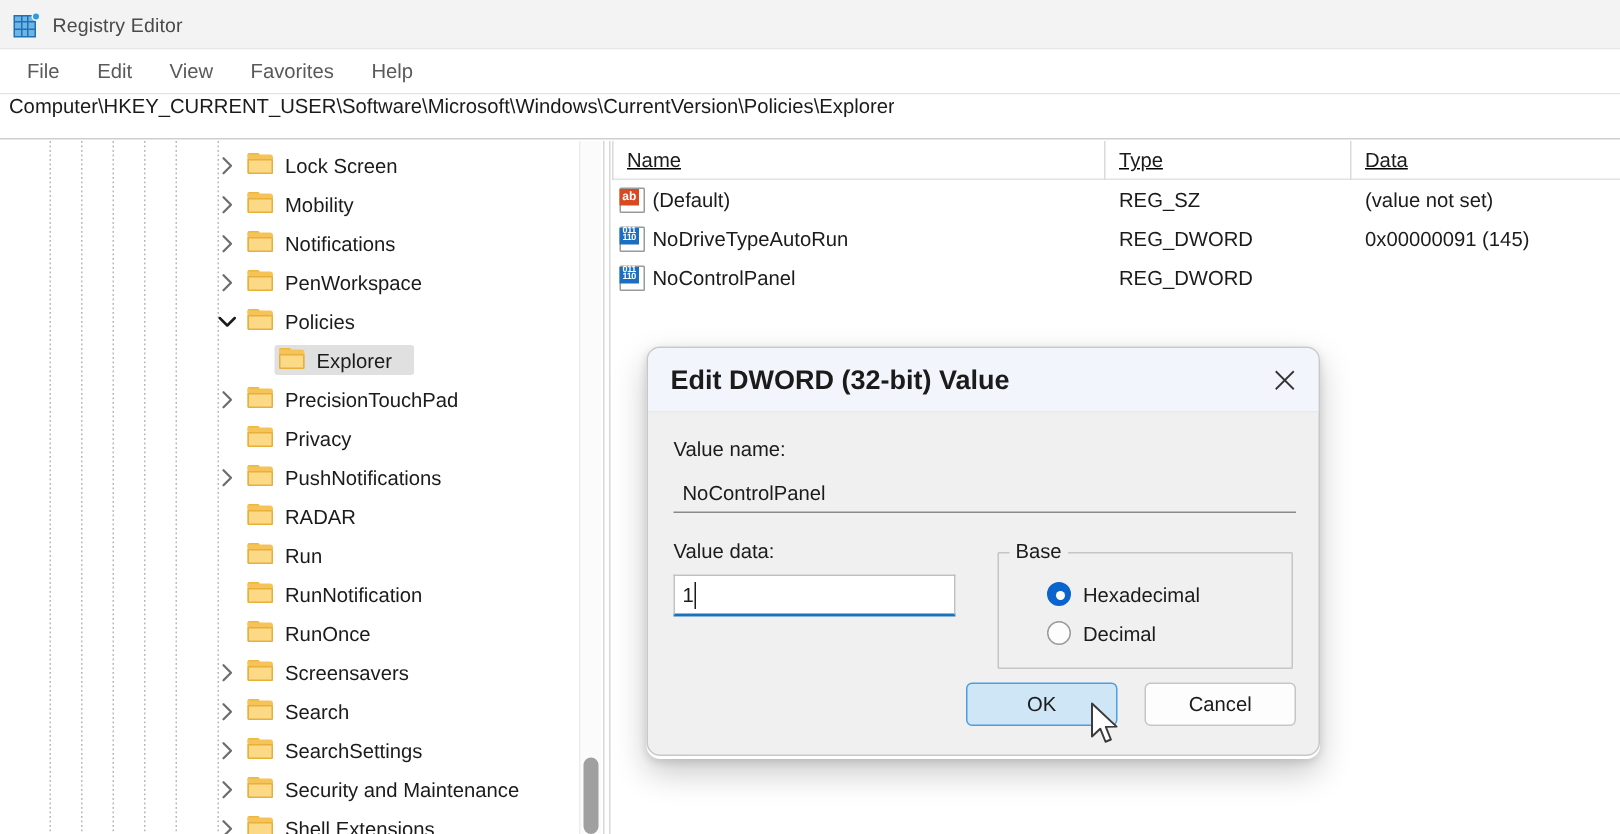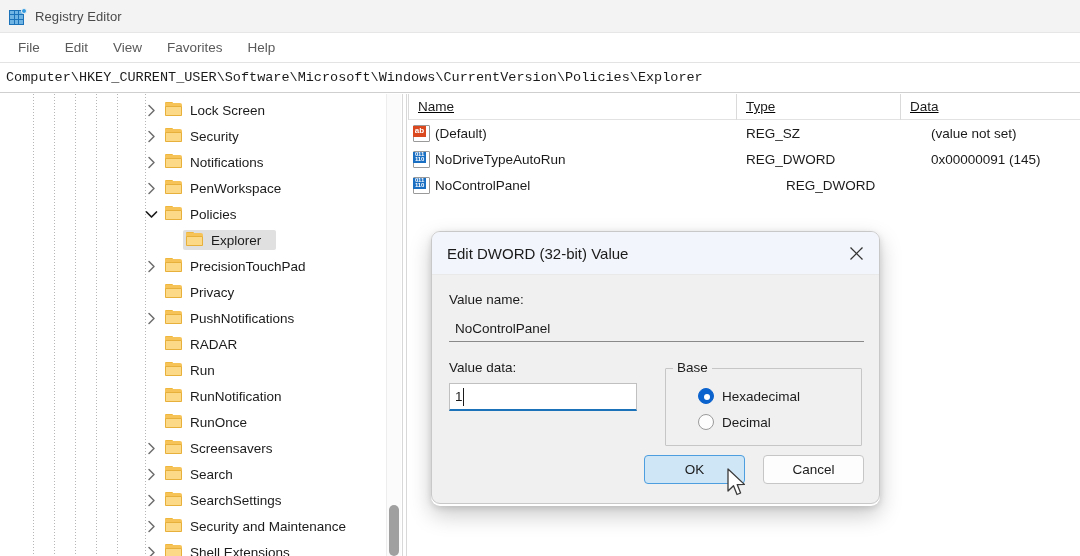--- a/index.html
+++ b/index.html
@@ -59,9 +59,8 @@
   .addressbar {
     position: absolute; left: 0; top: 63px; width: 1080px; height: 30px;
     background: #ffffff;
-    display: flex; align-items: center;
+    display: flex; align-items: flex-start;
     border-bottom: 1px solid #cfcfcf;
-    font-family: Liberation Mono, monospace;
   }
   .address-text {
     font-size: 13.5px; color: #1b1b1b; padding-left: 6px;

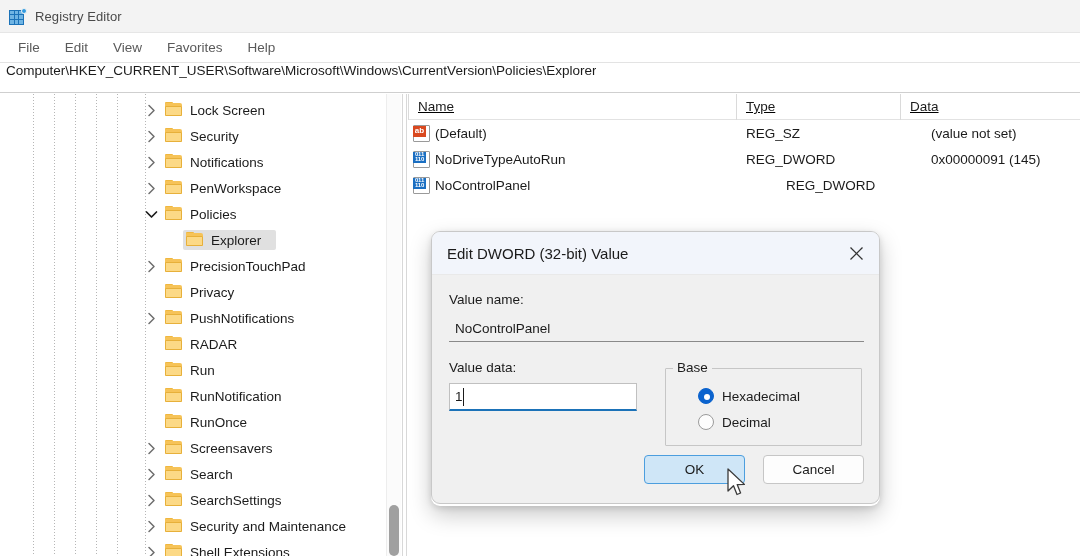--- a/index.html
+++ b/index.html
@@ -341,7 +341,7 @@
                 <span class="back"></span>
                 <span class="front"></span>
               </span>
-              <span class="tlabel">Security</span>
+              <span class="tlabel">Mobility</span>
             </span>
           </div>
           <div class="tnode">

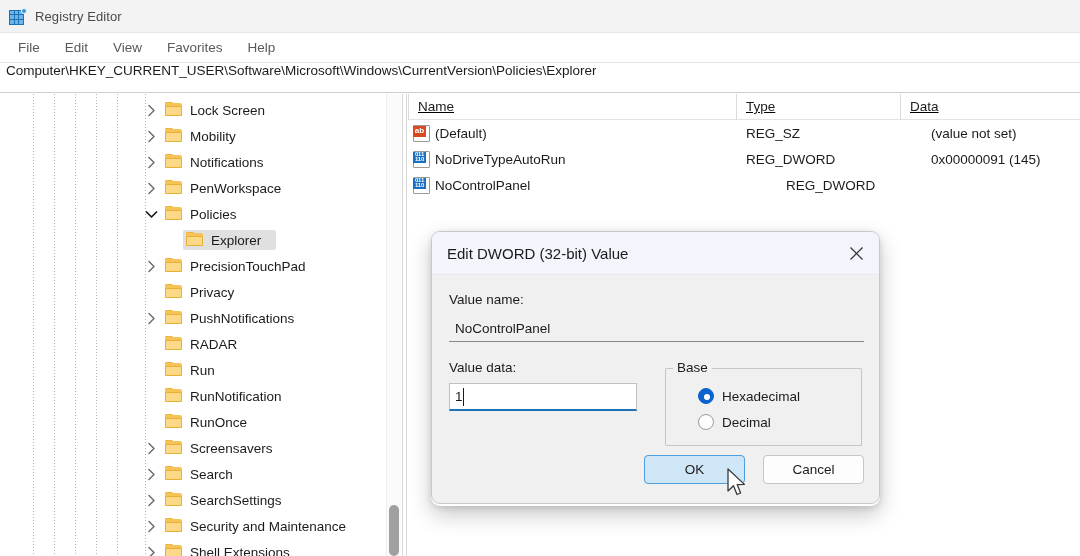--- a/index.html
+++ b/index.html
@@ -154,7 +154,7 @@
   .lh-cell.c2 { width: 180px; }
 
   .lrow {
-    height: 26px; display: flex; align-items: center; cursor: default; gap: 40px;
+    height: 26px; display: flex; align-items: center; cursor: default;
   }
   .lr-cell { font-size: 13.5px; color: #1b1b1b; display: flex; align-items: center; }
   .lr-cell.c0 { width: 328px; padding-left: 5px; }

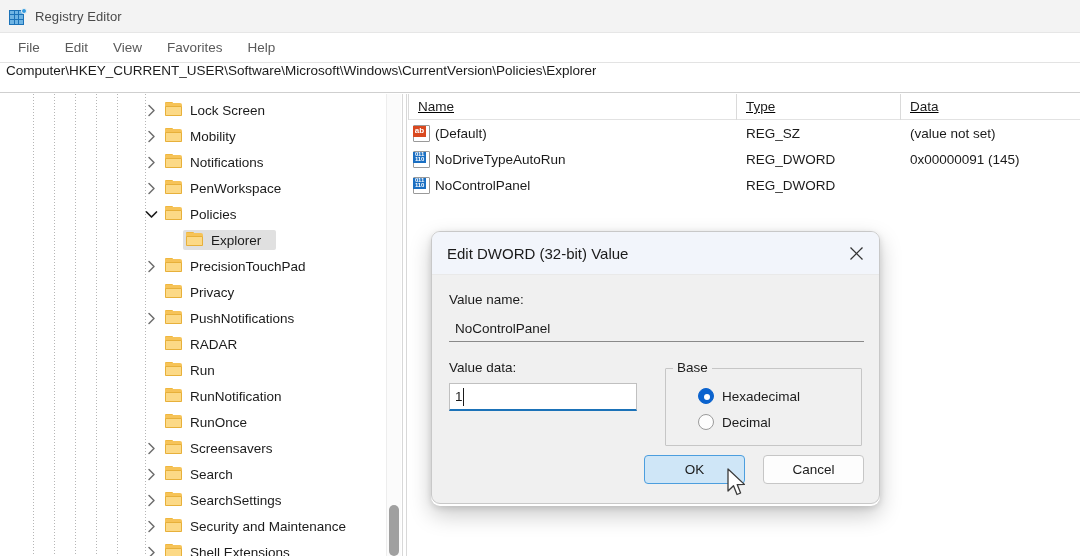--- a/index.html
+++ b/index.html
@@ -201,7 +201,7 @@
     border-bottom: 1px solid #e9e9e9;
   }
   .dlg-title-text {
-    font-size: 15px; color: #1b1b1b; padding-left: 15px;
+    font-size: 18px; color: #1b1b1b; padding-left: 15px; font-weight: bold;
   }
   .dlg-close {
     width: 46px; height: 43px; display: flex; align-items: center; justify-content: center;

